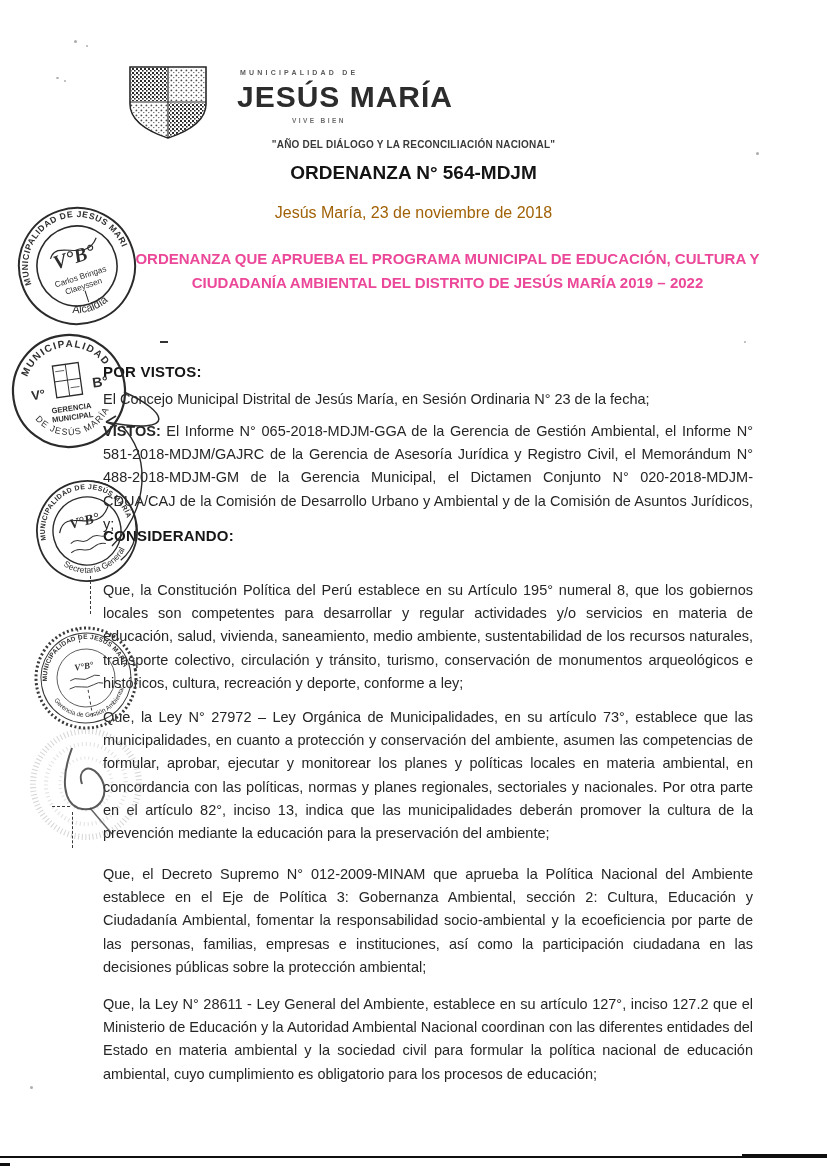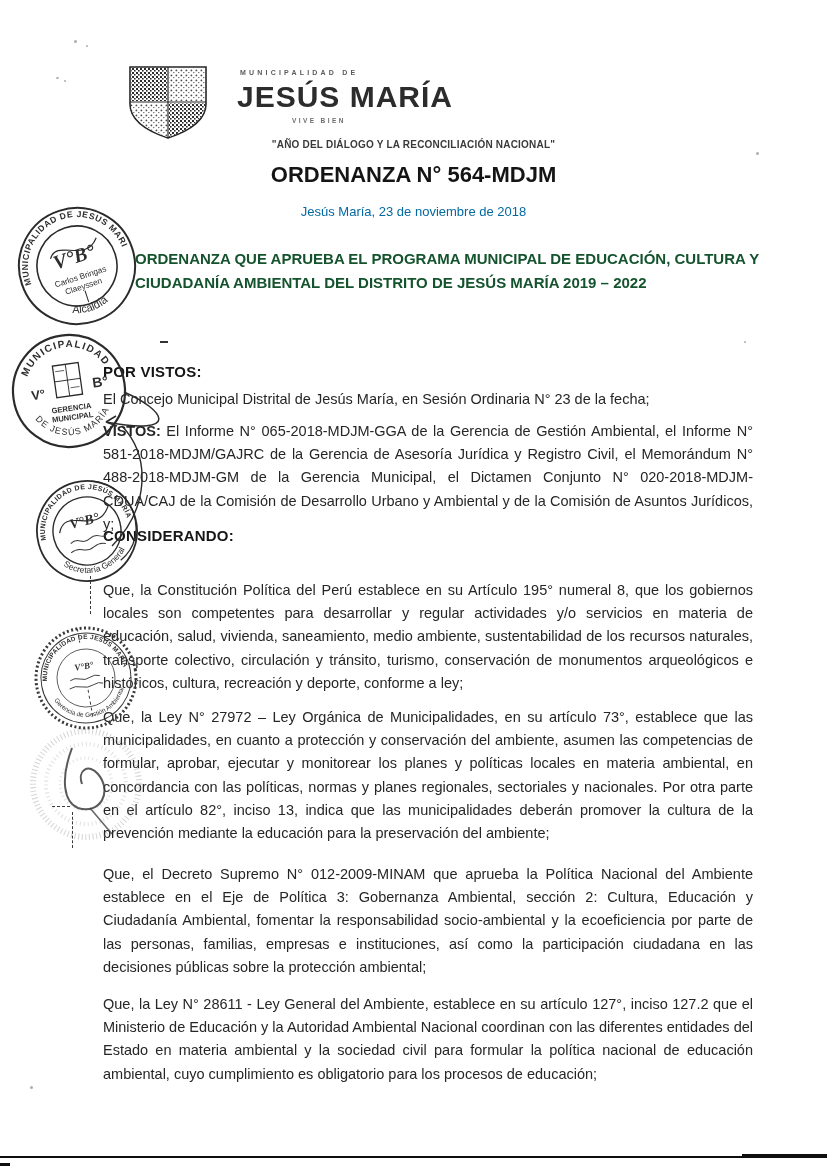--- a/index.html
+++ b/index.html
@@ -28,7 +28,7 @@
     font-size:6.5px; letter-spacing:2.4px; color:#6d6d6d; font-weight:600;
   }
   .motto{ font-size:10px; font-weight:600; color:#3a3a3a; letter-spacing:.2px; }
-  .ord-no{ font-size:22px; font-weight:bold; color:#141414; }
+  .ord-no{ font-size:19px; font-weight:bold; color:#141414; }
   .dateline{ font-size:13px; color:#0369a1; }
   .doc-title{
     position:absolute; left:135px; width:625px; margin:0; text-align:left;

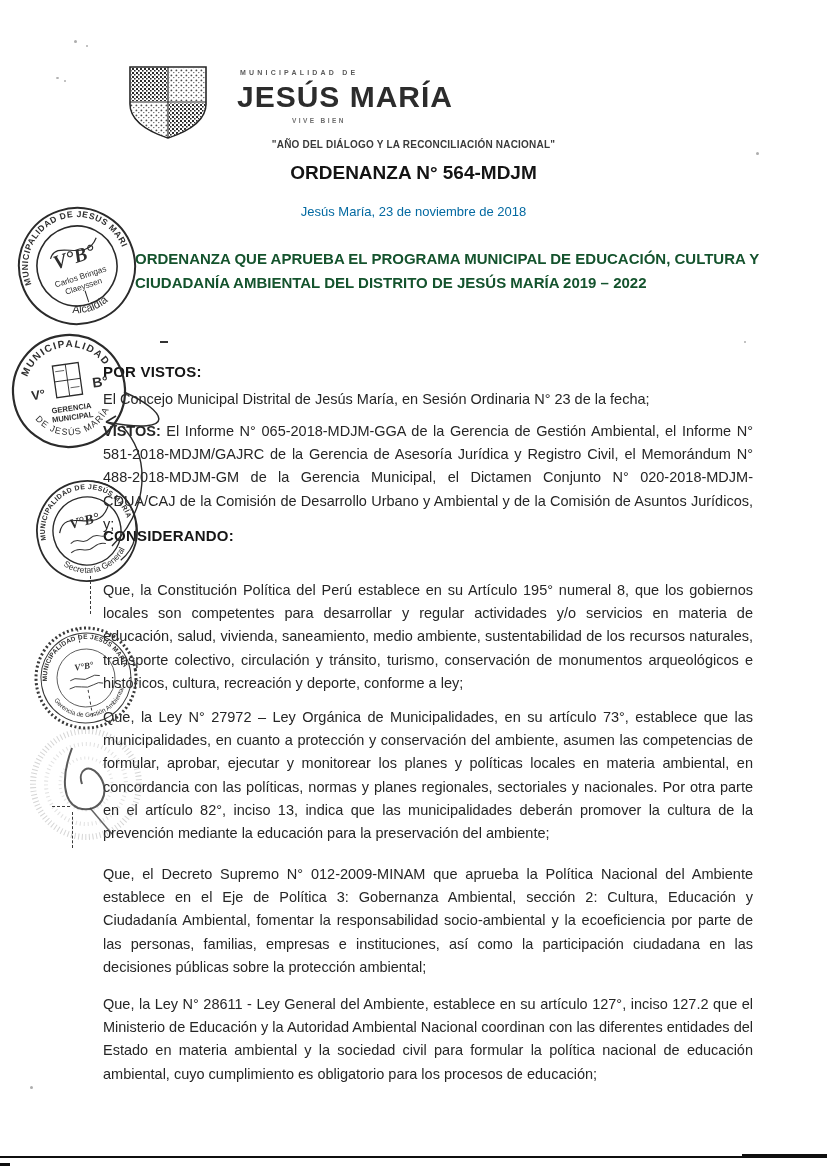--- a/index.html
+++ b/index.html
@@ -29,7 +29,7 @@
   }
   .motto{ font-size:10px; font-weight:600; color:#3a3a3a; letter-spacing:.2px; }
   .ord-no{ font-size:19px; font-weight:bold; color:#141414; }
-  .dateline{ font-size:13px; color:#0369a1; }
+  .dateline{ font-size:16px; color:#a16207; }
   .doc-title{
     position:absolute; left:135px; width:625px; margin:0; text-align:left;
     font-size:15px; font-weight:bold; line-height:24px; color:#14532d;

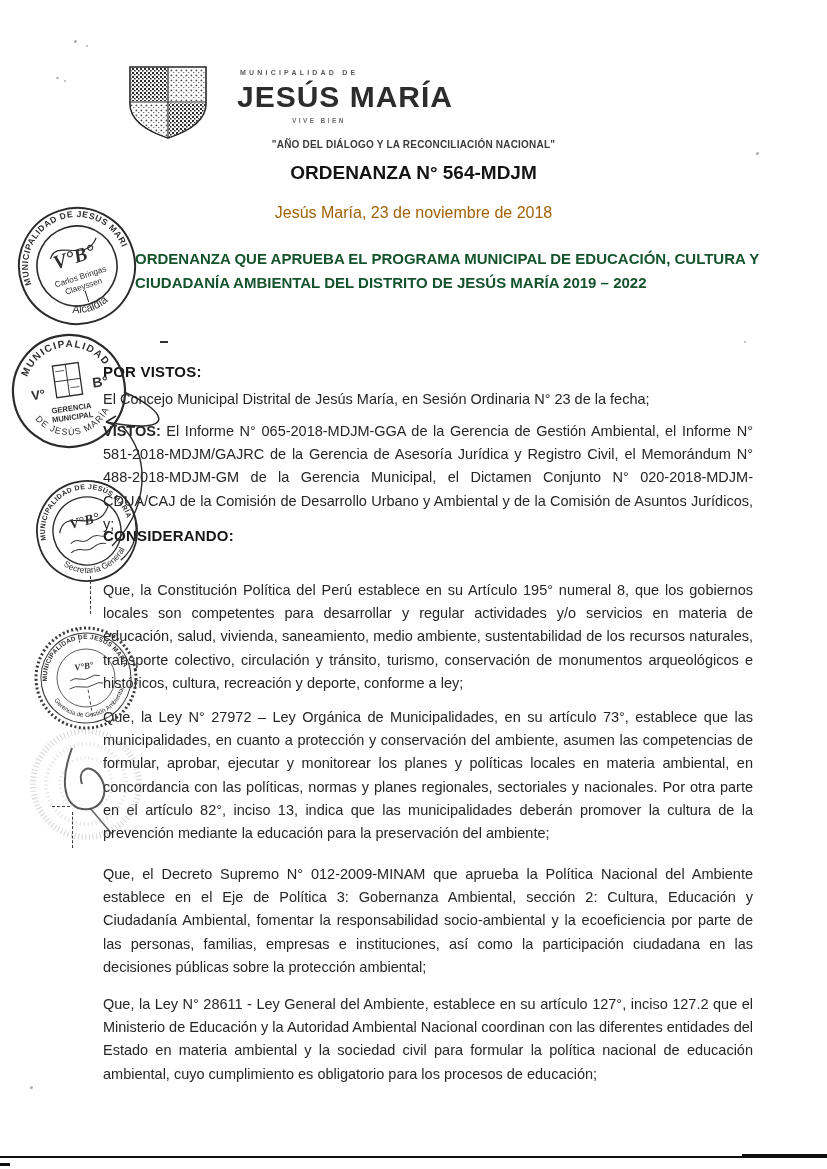--- a/index.html
+++ b/index.html
@@ -31,8 +31,8 @@
   .ord-no{ font-size:19px; font-weight:bold; color:#141414; }
   .dateline{ font-size:16px; color:#a16207; }
   .doc-title{
-    position:absolute; left:135px; width:625px; margin:0; text-align:left;
-    font-size:15px; font-weight:bold; line-height:24px; color:#14532d;
+    position:absolute; left:135px; width:625px; margin:0; text-align:center;
+    font-size:15px; font-weight:bold; line-height:24px; color:#ec4899;
   }
   .stamp{ position:absolute; }
   .stamp svg text{ fill:#2e2e2e; }

